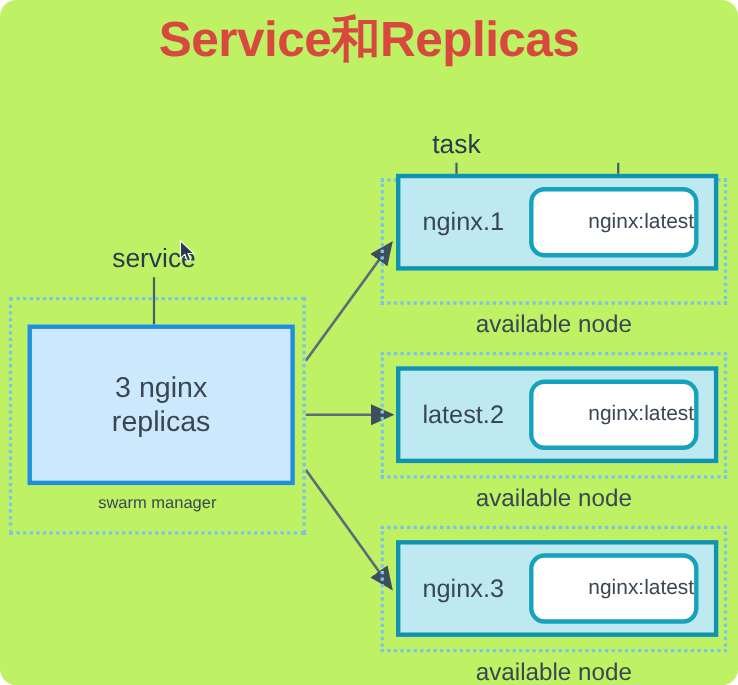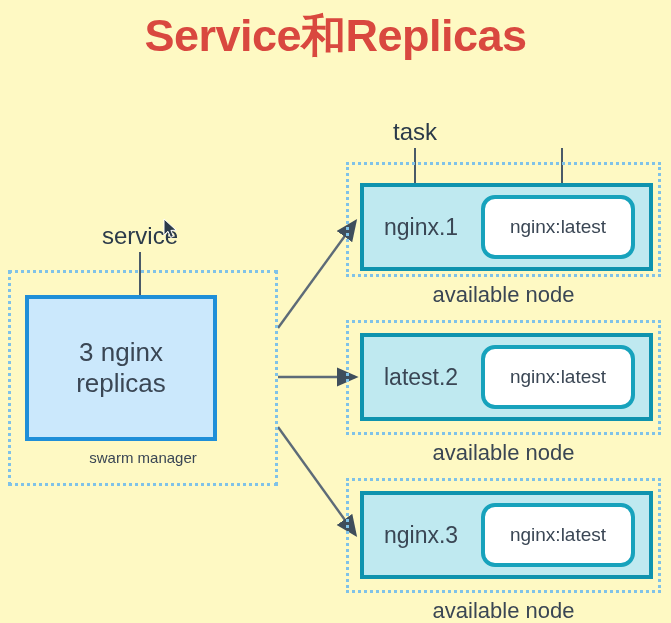--- a/index.html
+++ b/index.html
@@ -14,8 +14,9 @@
     position: relative;
     width: 671px;
     height: 623px;
-    background: #fef9c3;
+    background: #bef264;
     overflow: hidden;
+    border-radius: 15px;
   }
 
   

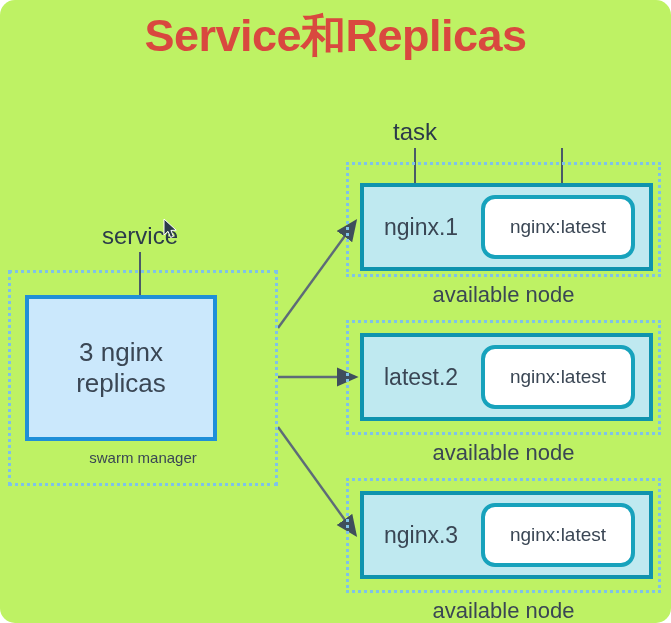--- a/index.html
+++ b/index.html
@@ -152,7 +152,7 @@
 
   
   #node-dotted-1 { top: 162px; }
-  #task-box-1    { top: 183px; padding-left: 32px; }
+  #task-box-1    { top: 158px; padding-left: 32px; }
   #node-caption-1{ top: 282px; }
   
   #node-dotted-2 { top: 320px; }

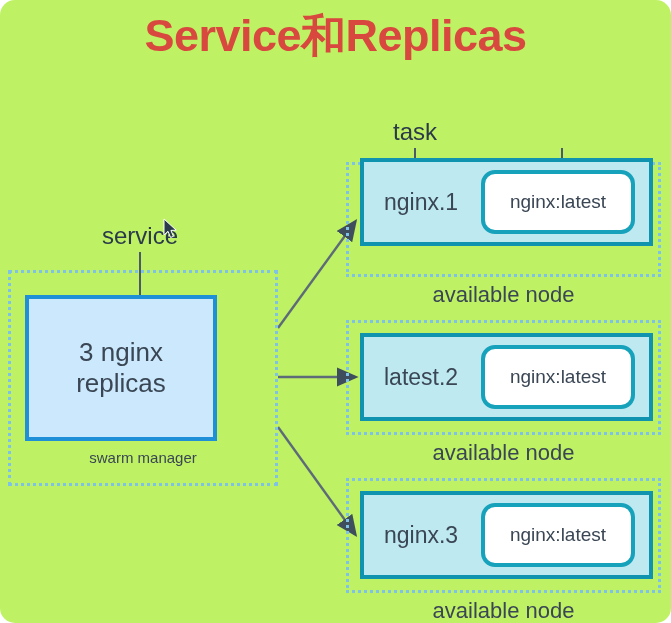--- a/index.html
+++ b/index.html
@@ -133,7 +133,7 @@
     box-sizing: border-box;
     display: flex;
     align-items: center;
-    justify-content: center;
+    justify-content: flex-end;
   }
   .container-label {
     font-size: 19px;

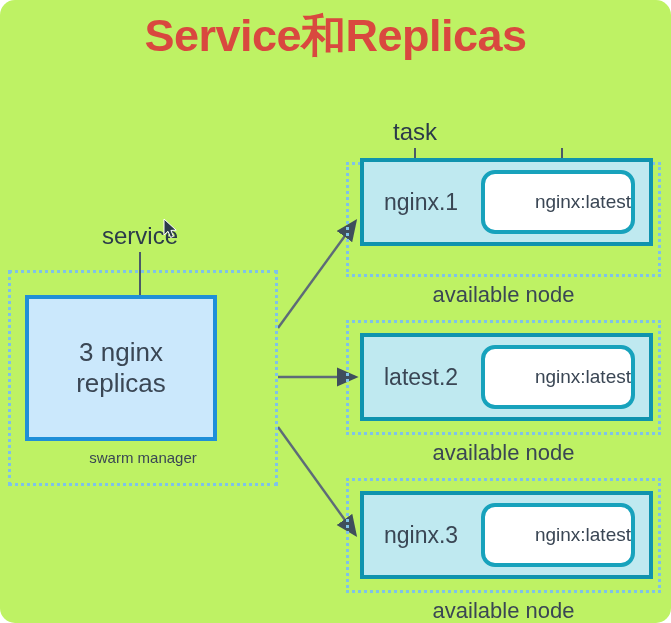--- a/index.html
+++ b/index.html
@@ -64,7 +64,7 @@
     position: absolute;
     left: 25px;
     top: 295px;
-    width: 192px;
+    width: 243px;
     height: 146px;
     background: #cbe8fc;
     border: 4px solid #1f8fd8;

